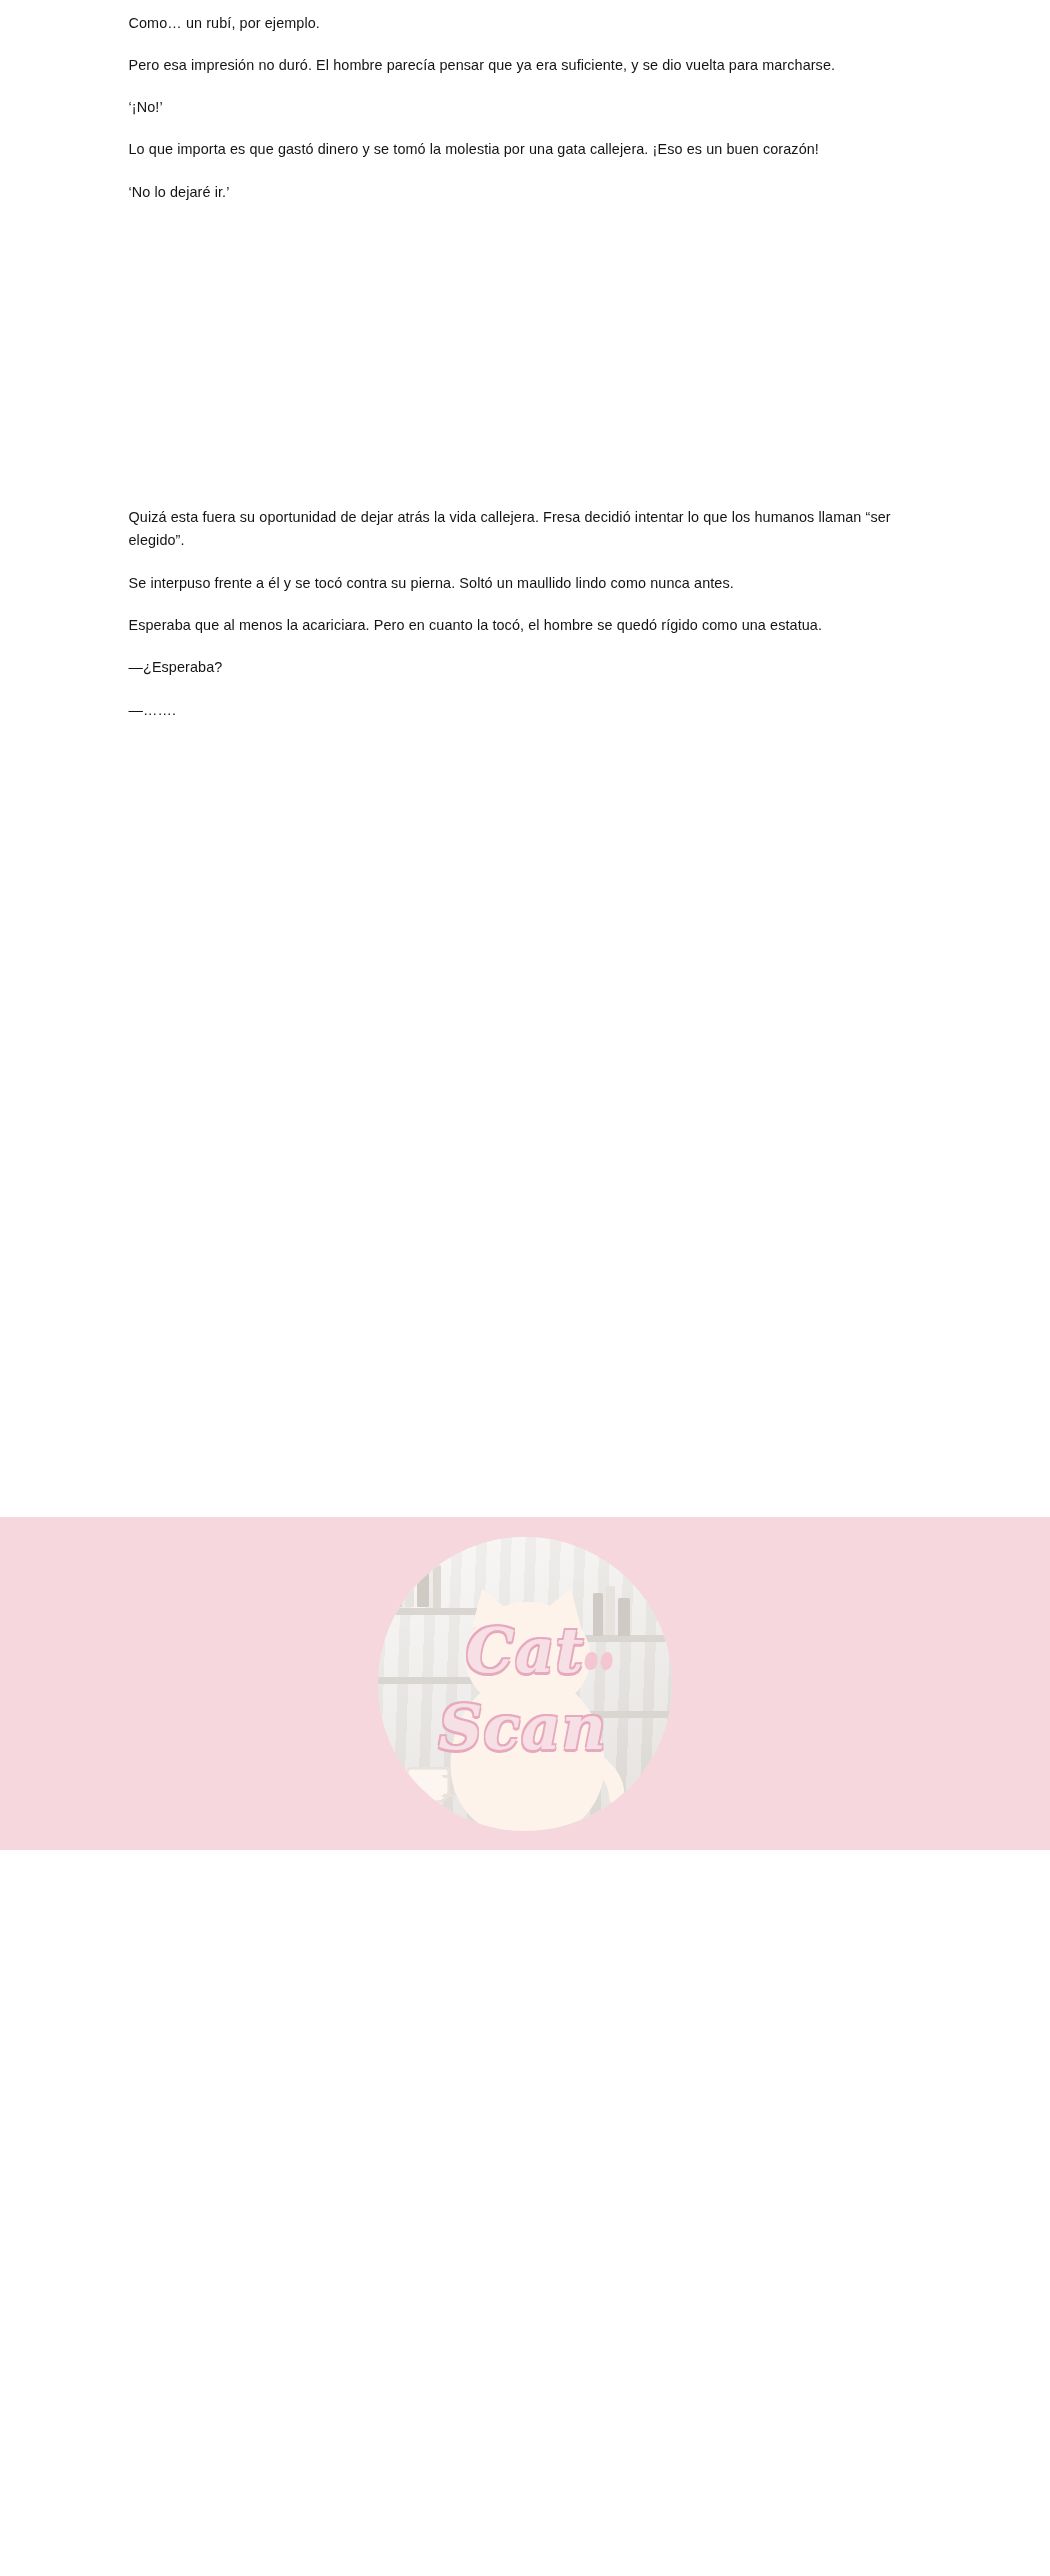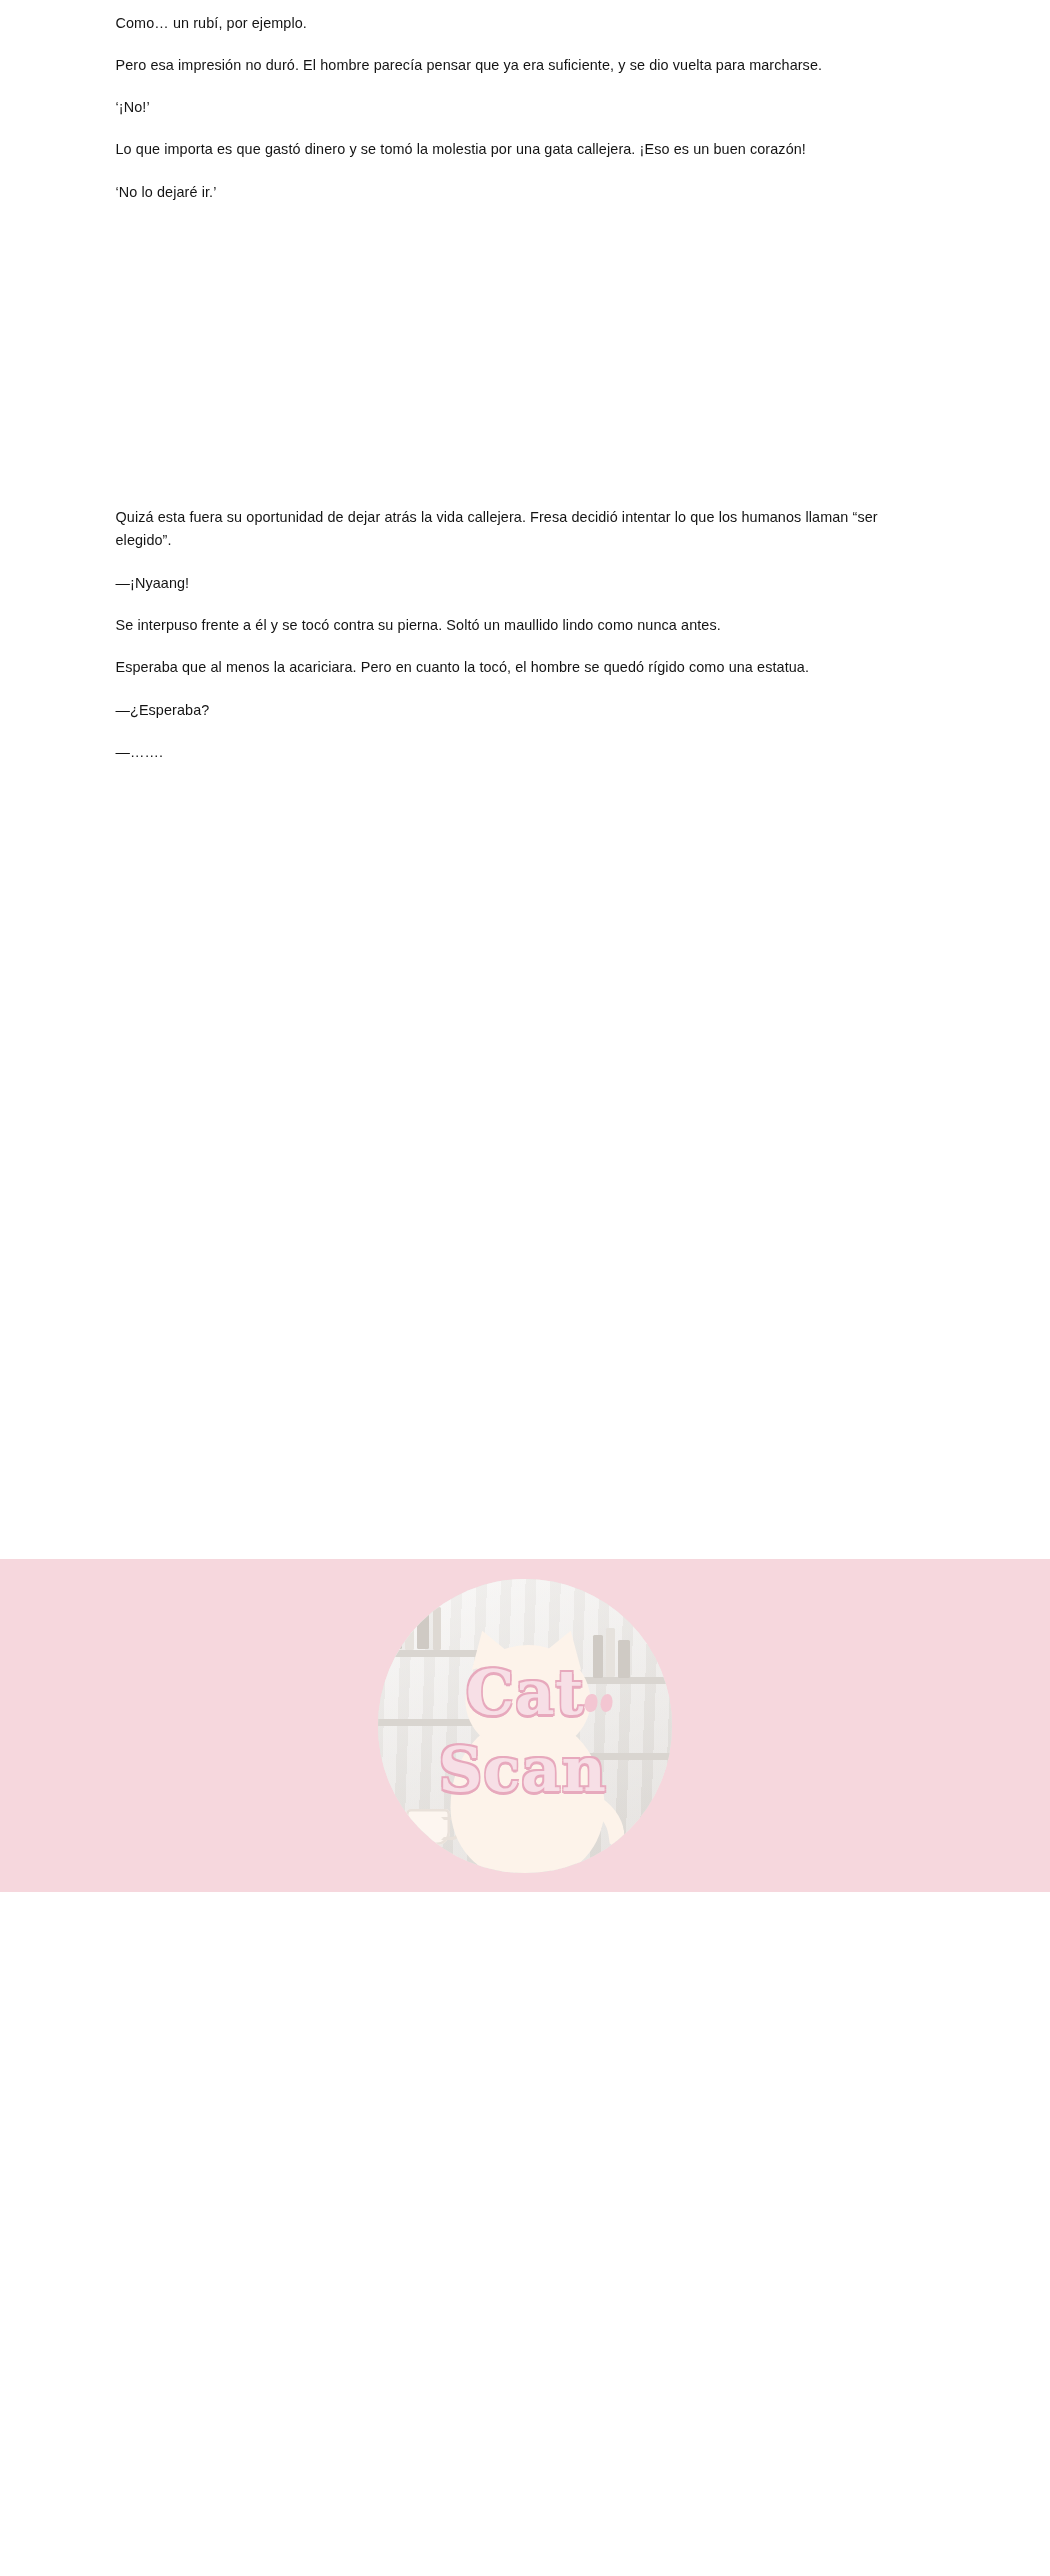--- a/index.html
+++ b/index.html
@@ -28,7 +28,7 @@
   .para {
     font-size: 14.4px;
     line-height: 1.62;
-    margin: 0 0 19px 1px;
+    margin: 0 0 19px 14px;
     letter-spacing: 0.1px;
     color: #141414;
   }

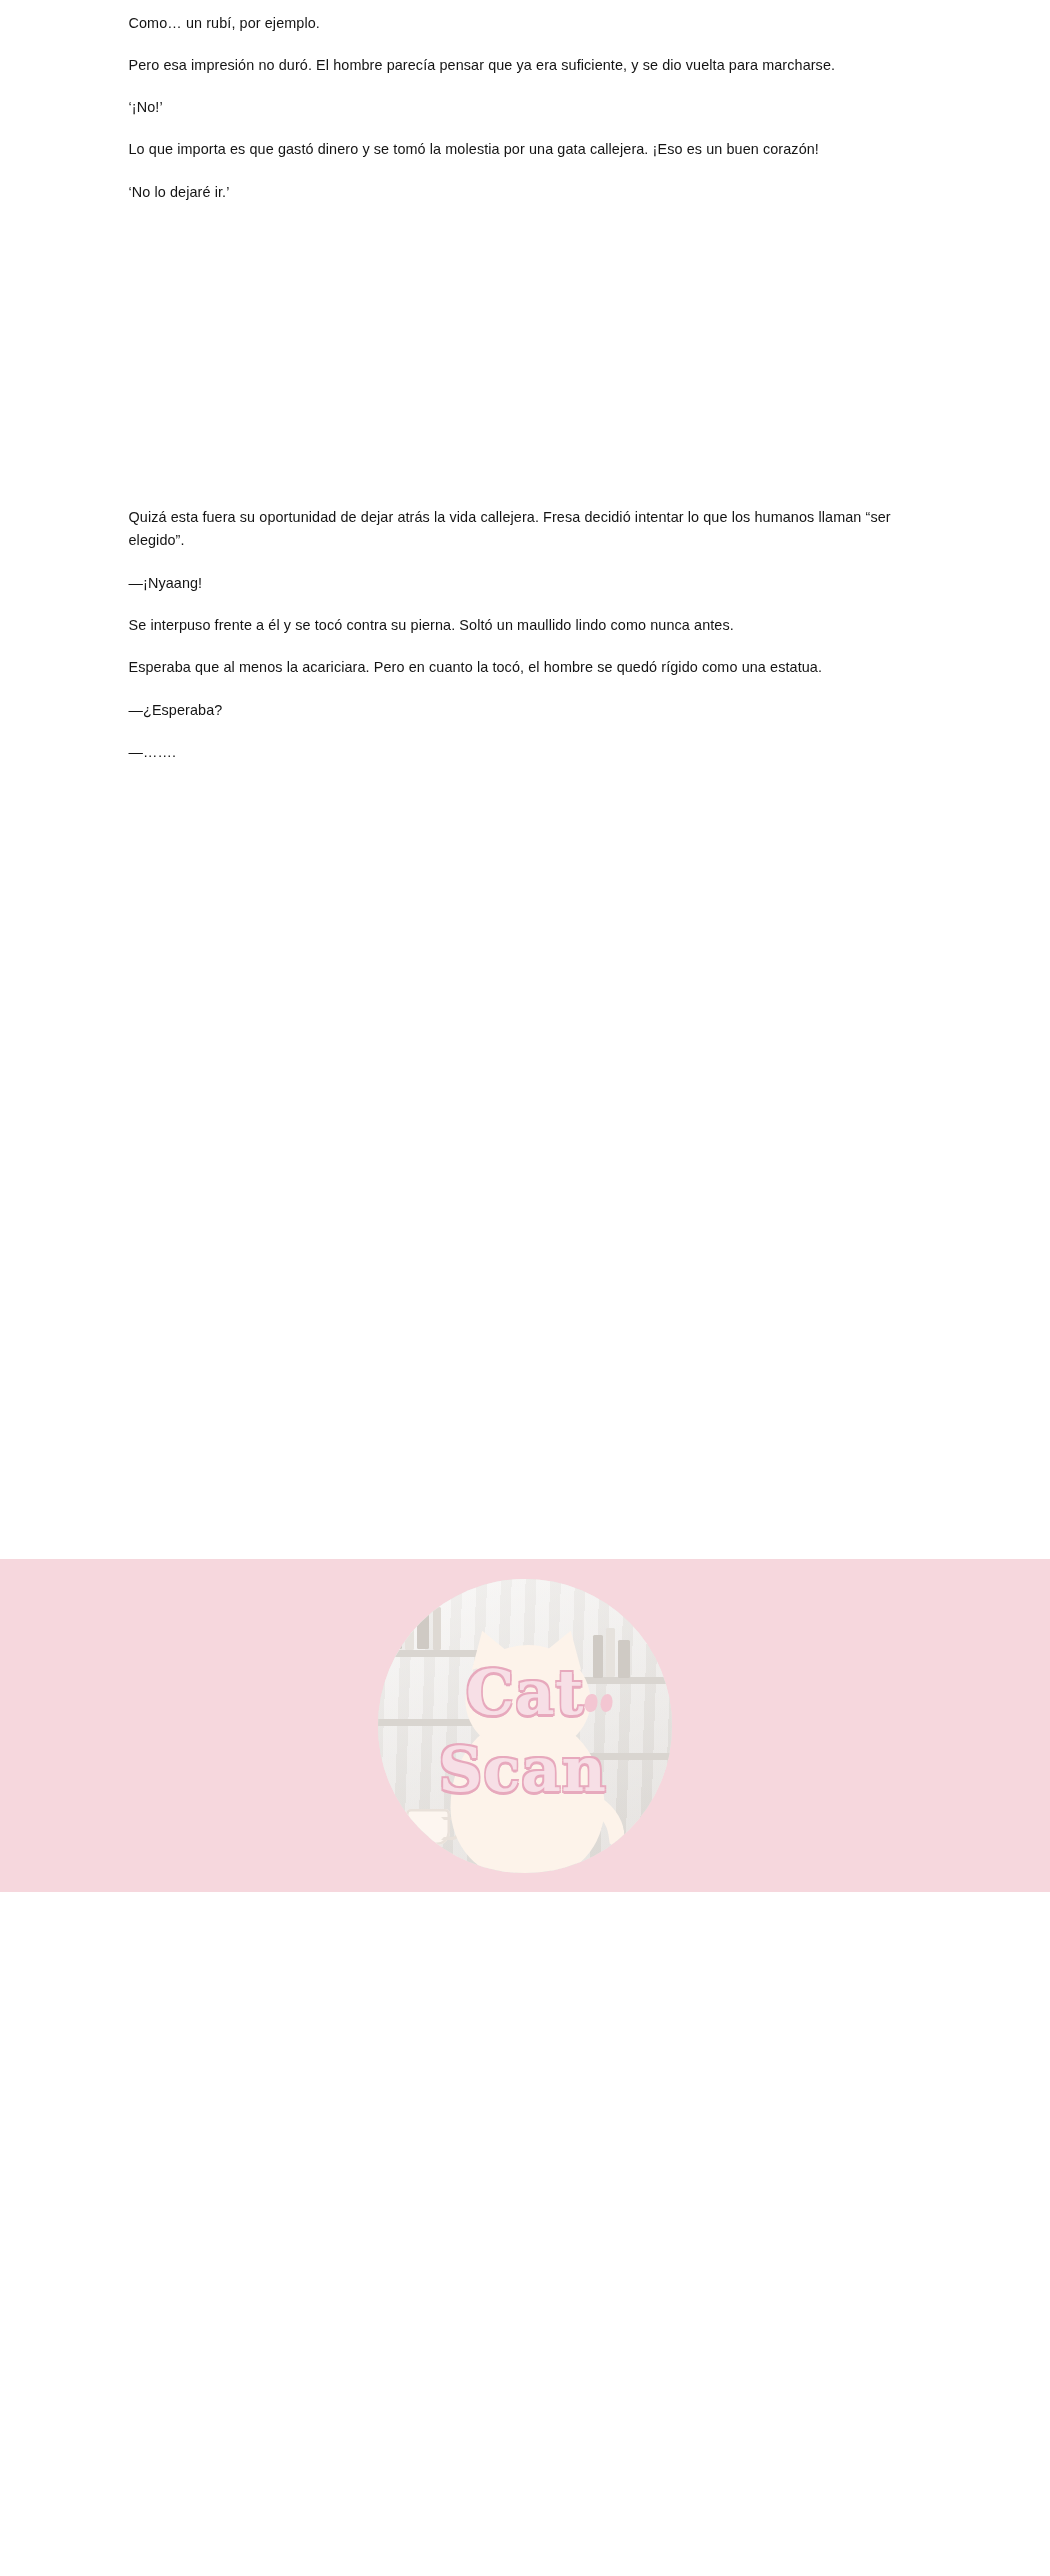--- a/index.html
+++ b/index.html
@@ -223,7 +223,6 @@
     <div class="spacer-illustration"></div>
 
     <p class="para">Quizá esta fuera su oportunidad de dejar atrás la vida callejera. Fresa decidió intentar lo que los humanos llaman “ser elegido”.</p>
-    <p class="para">—¡Nyaang!</p>
     <p class="para">Se interpuso frente a él y se tocó contra su pierna. Soltó un maullido lindo como nunca antes.</p>
     <p class="para">Esperaba que al menos la acariciara. Pero en cuanto la tocó, el hombre se quedó rígido como una estatua.</p>
     <p class="para">—¿Esperaba?</p>

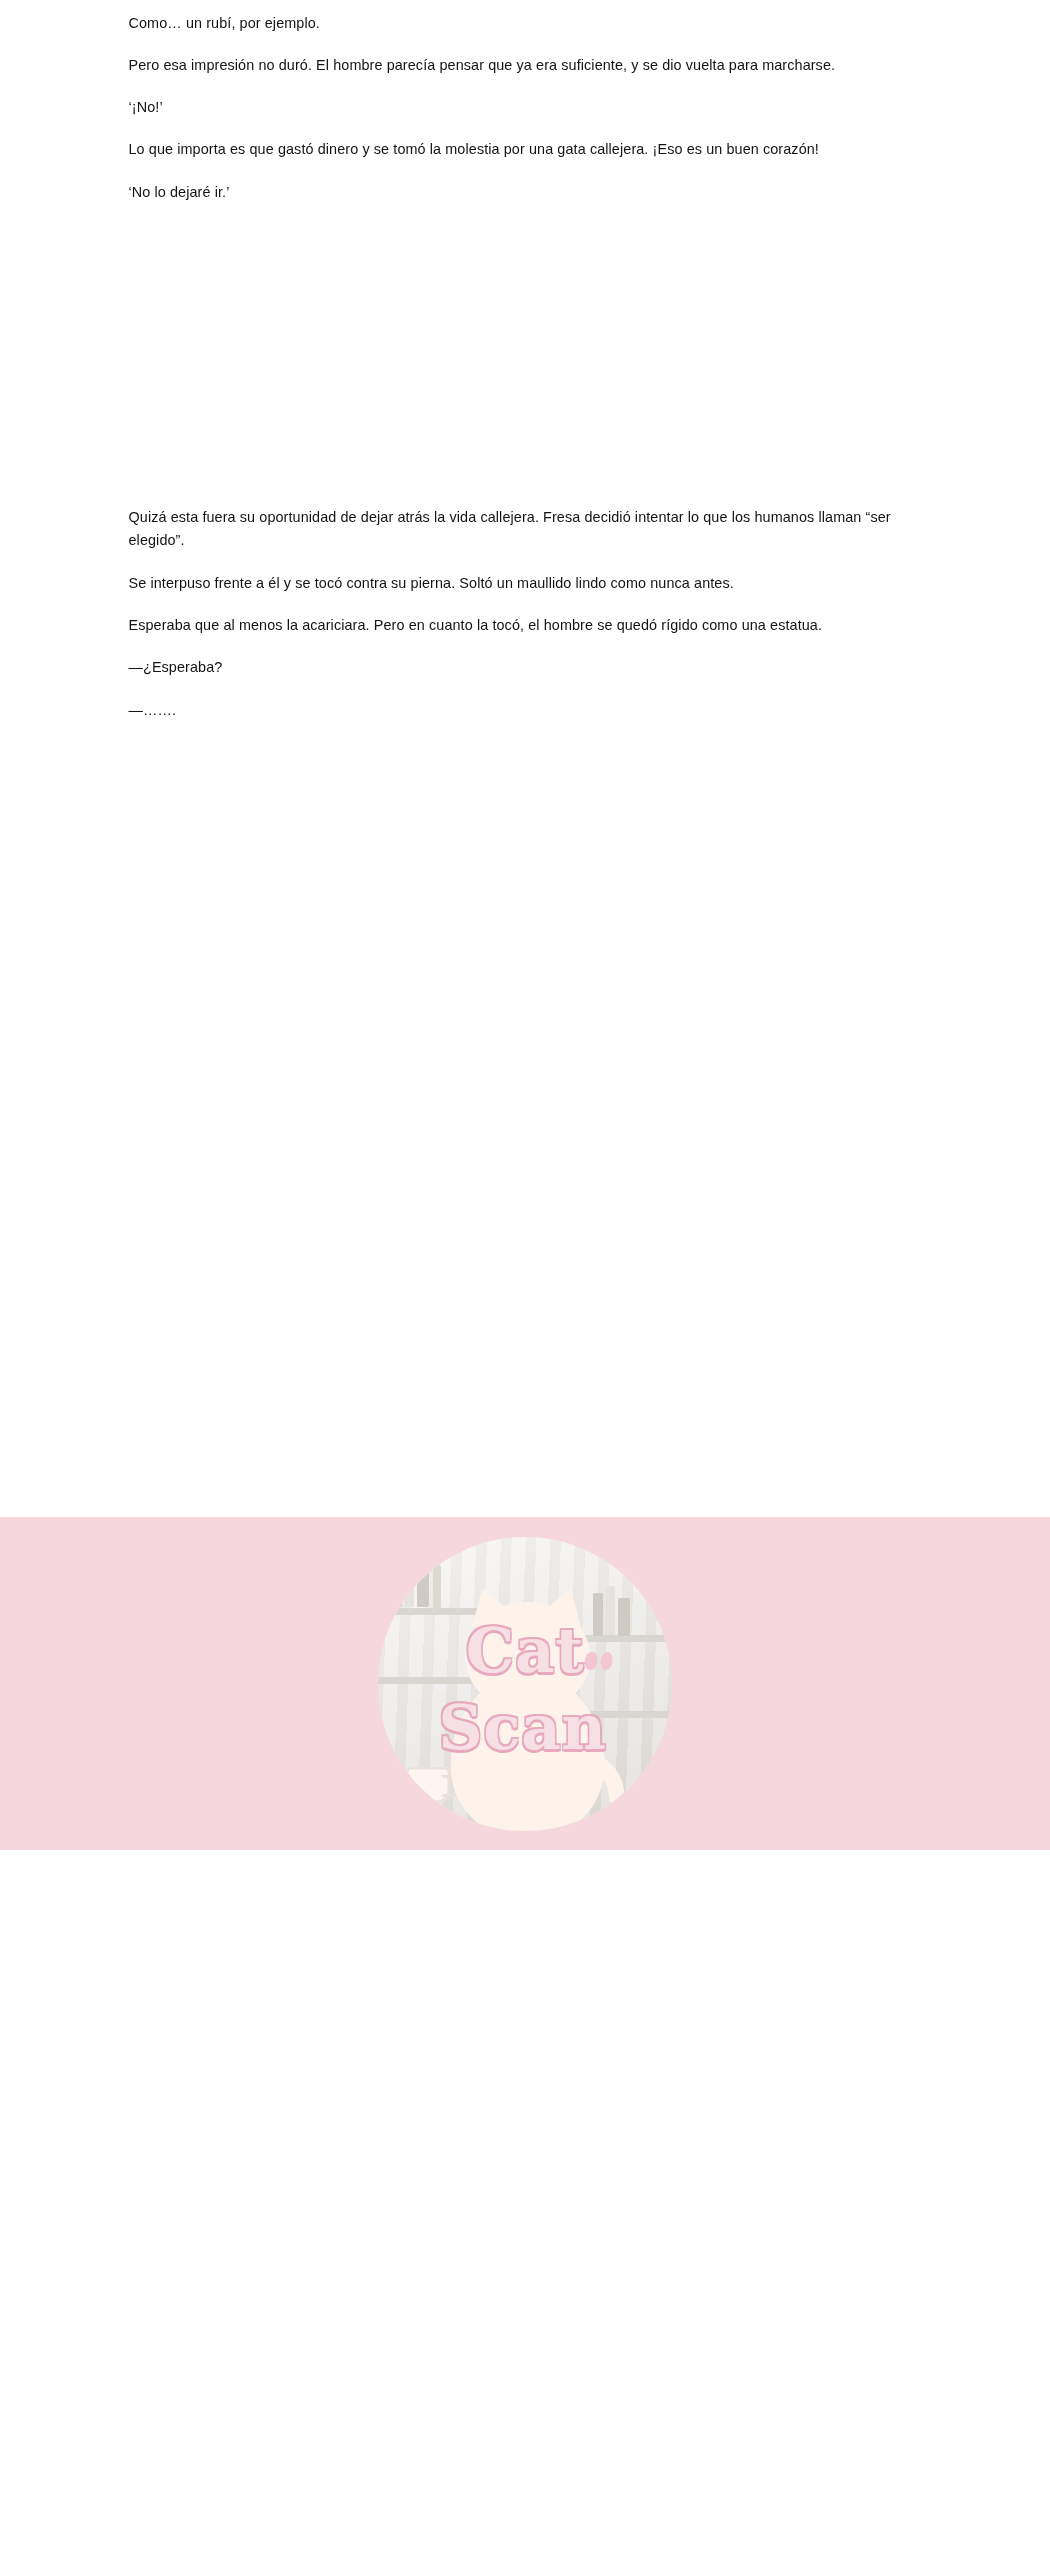--- a/index.html
+++ b/index.html
@@ -186,6 +186,7 @@
     top: 85px;
     text-align: center;
     pointer-events: none;
+    font-style: italic;
   }
   .logo-word {
     font-family: "DejaVu Serif", serif;

